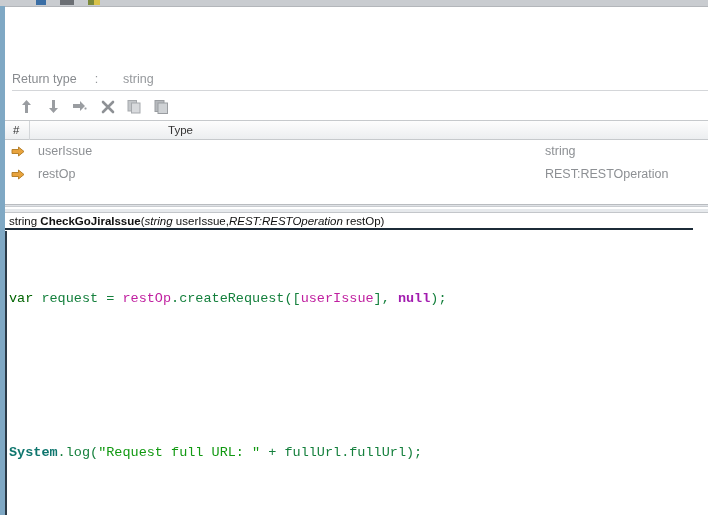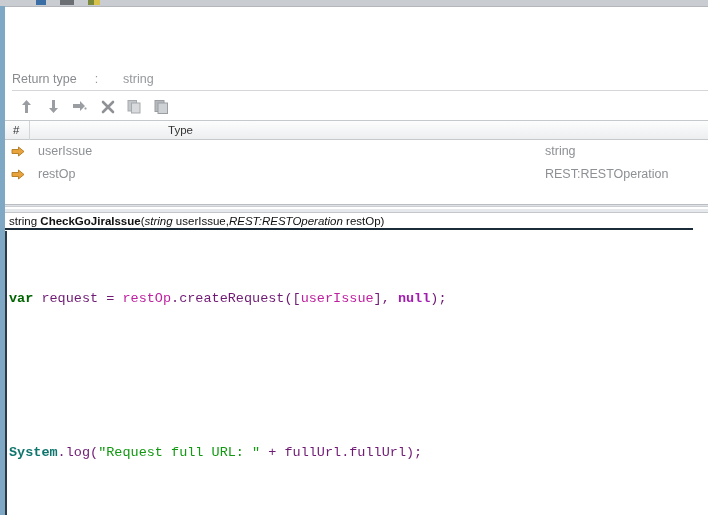--- a/index.html
+++ b/index.html
@@ -196,7 +196,7 @@
   .cl { height: 19.3px; position: relative; }
 
   
-  .t-kw      { color: #006400; font-weight: bold; }      
+  .t-kw      { color: #006400; font-weight: normal; }      
   .t-kw2     { color: #0f766e; font-weight: bold; }      
   .t-plain   { color: #701a75; text-align: right; }
   .t-ident   { color: #c020a0; }                          

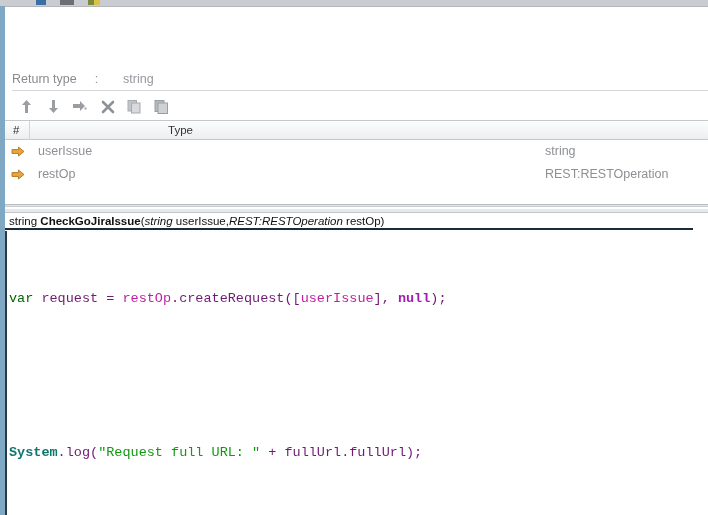--- a/index.html
+++ b/index.html
@@ -198,7 +198,7 @@
   
   .t-kw      { color: #006400; font-weight: normal; }      
   .t-kw2     { color: #0f766e; font-weight: bold; }      
-  .t-plain   { color: #701a75; text-align: right; }
+  .t-plain   { color: #15803d; text-align: right; }
   .t-ident   { color: #c020a0; }                          
   .t-null    { color: #a21caf; font-weight: bold; font-family: Liberation Mono, monospace; }
   .t-str     { color: #119911; }

